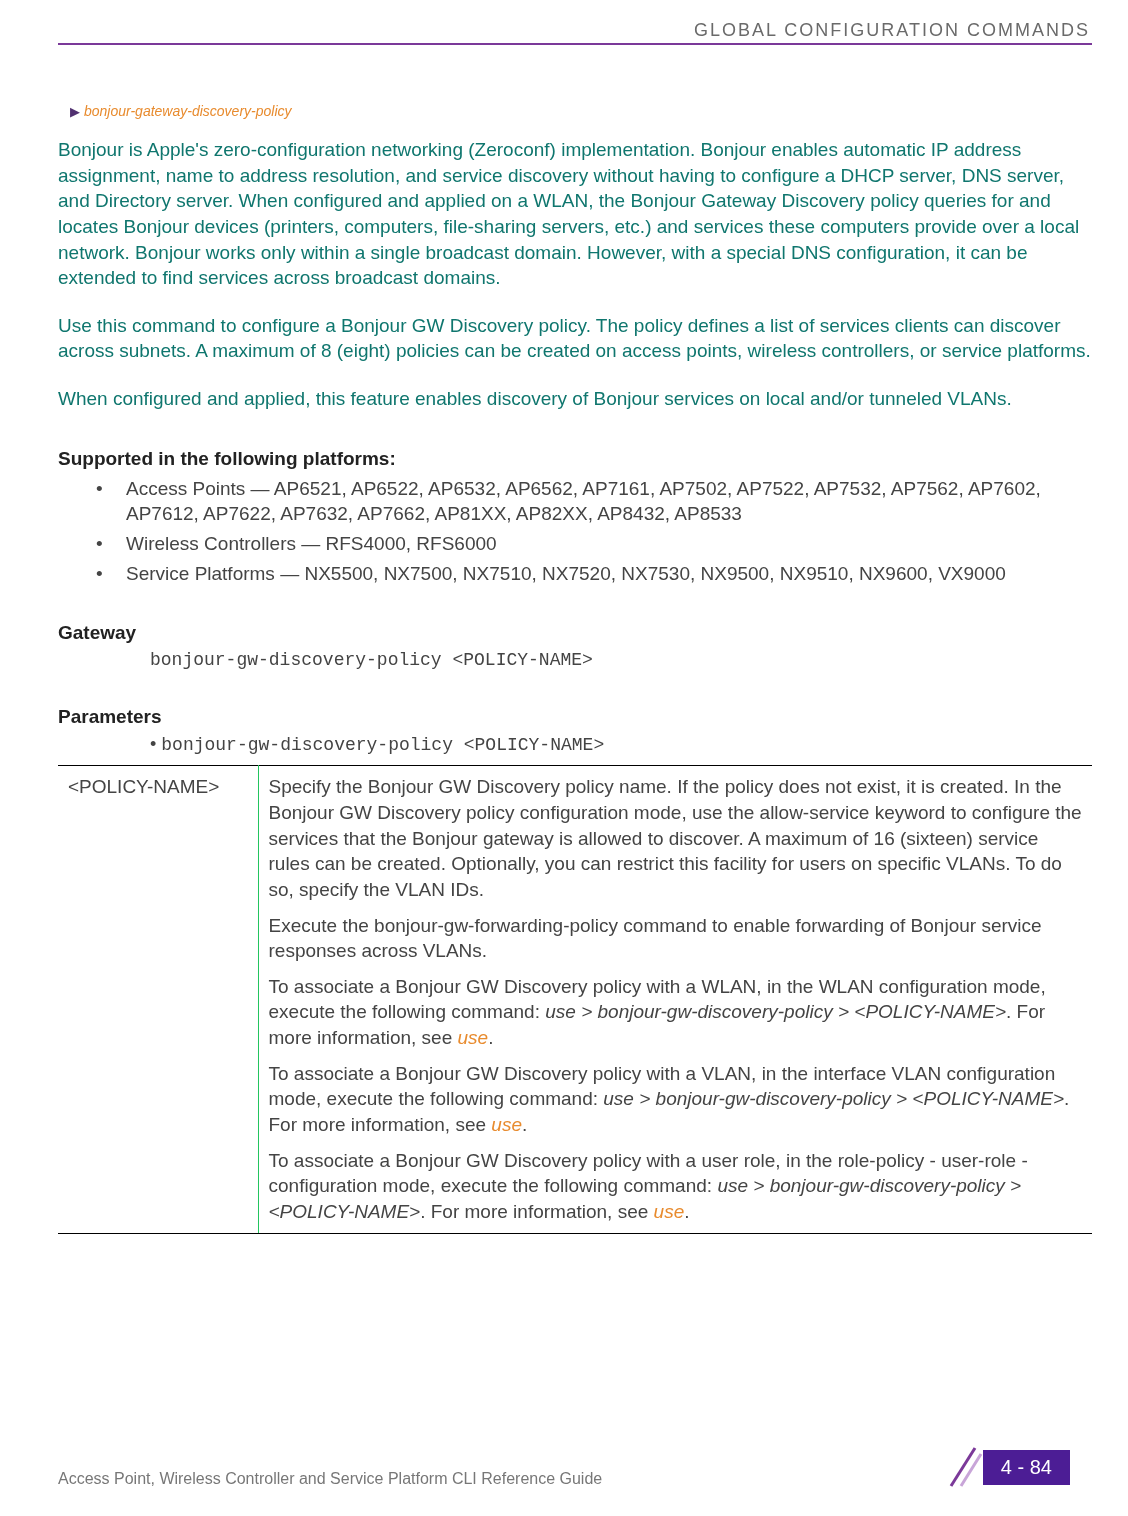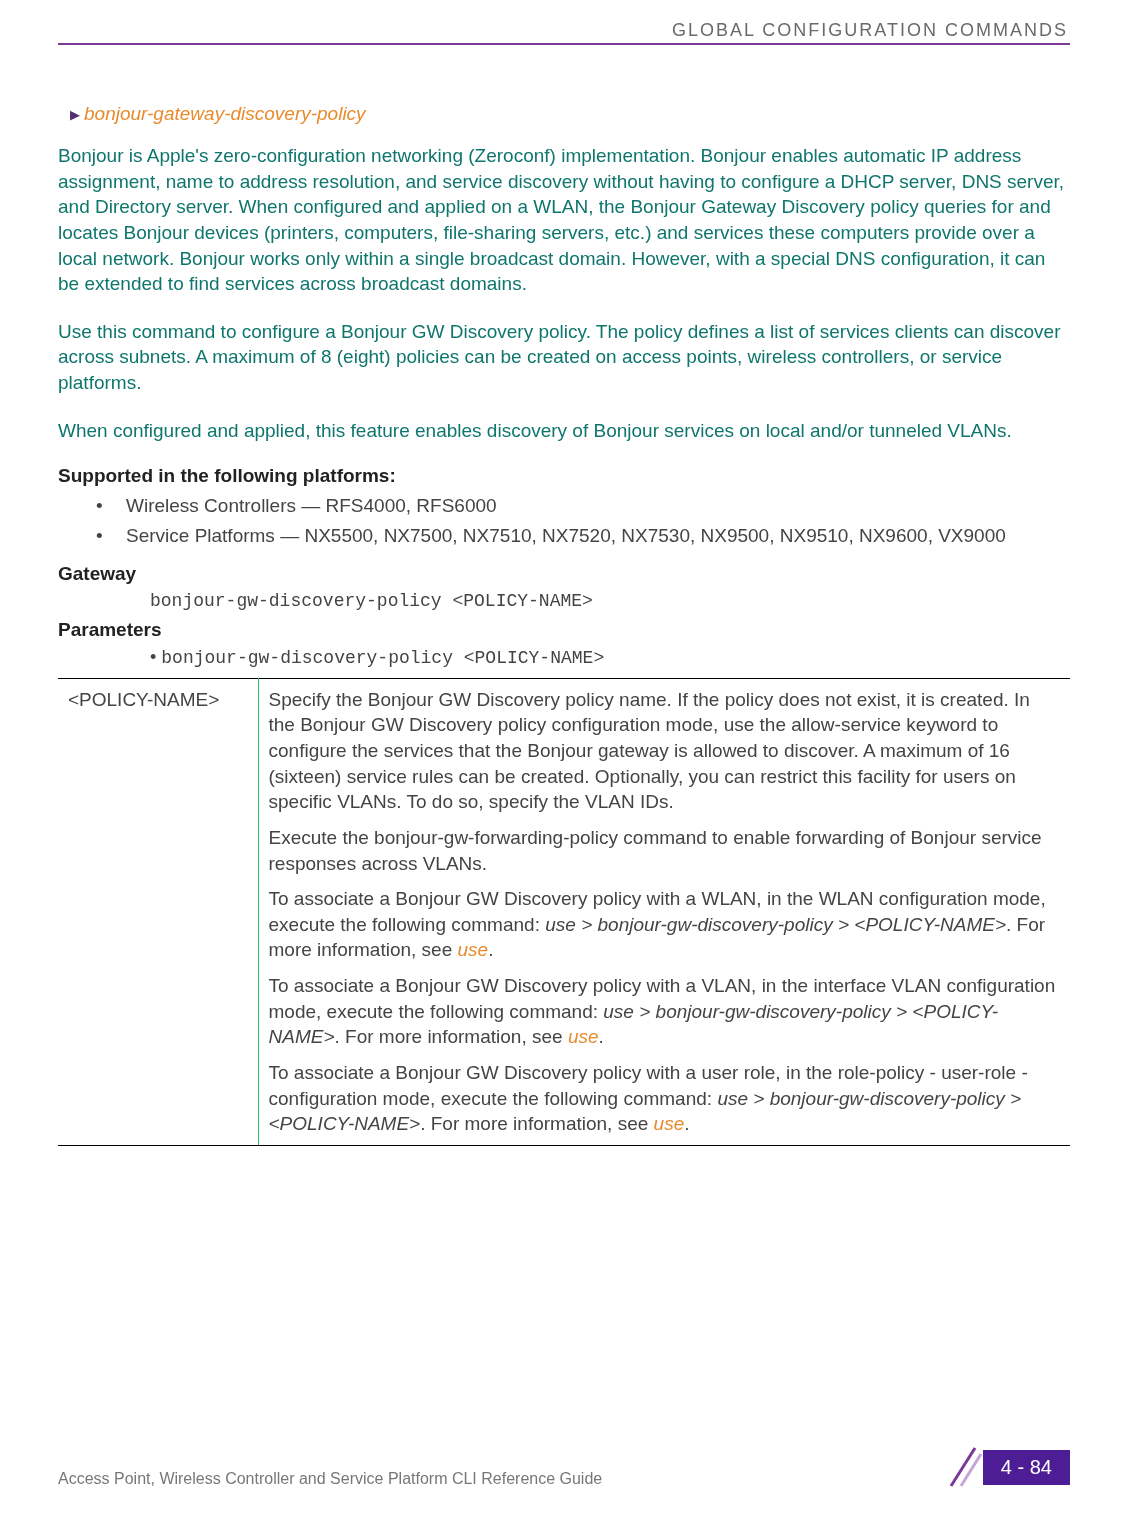--- a/index.html
+++ b/index.html
@@ -12,7 +12,7 @@
     position: relative;
   }
   .page {
-    padding: 20px 58px 0 58px;
+    padding: 20px 36px 0 58px;
   }
   .header-text {
     text-align: right;

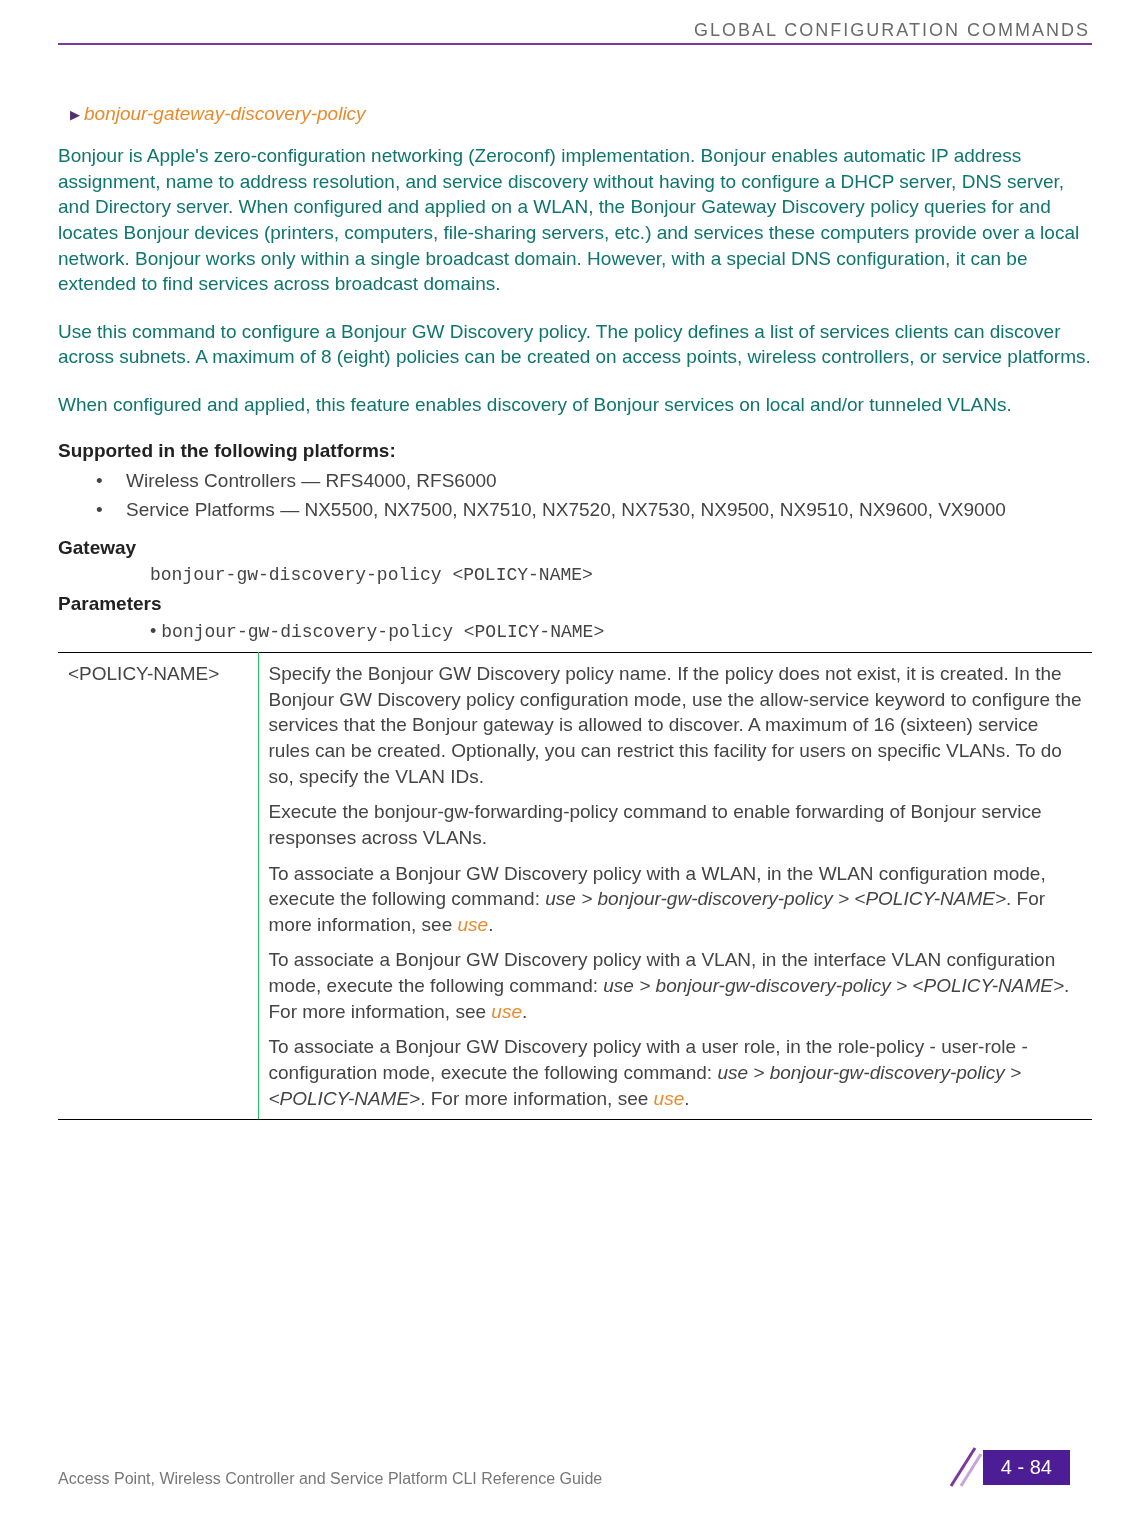--- a/index.html
+++ b/index.html
@@ -49,7 +49,7 @@
   .breadcrumb-link {
     color: #e88b2e;
     font-style: italic;
-    font-size: 19px;
+    font-size: 14px;
   }
   .para {
     font-size: 19px;

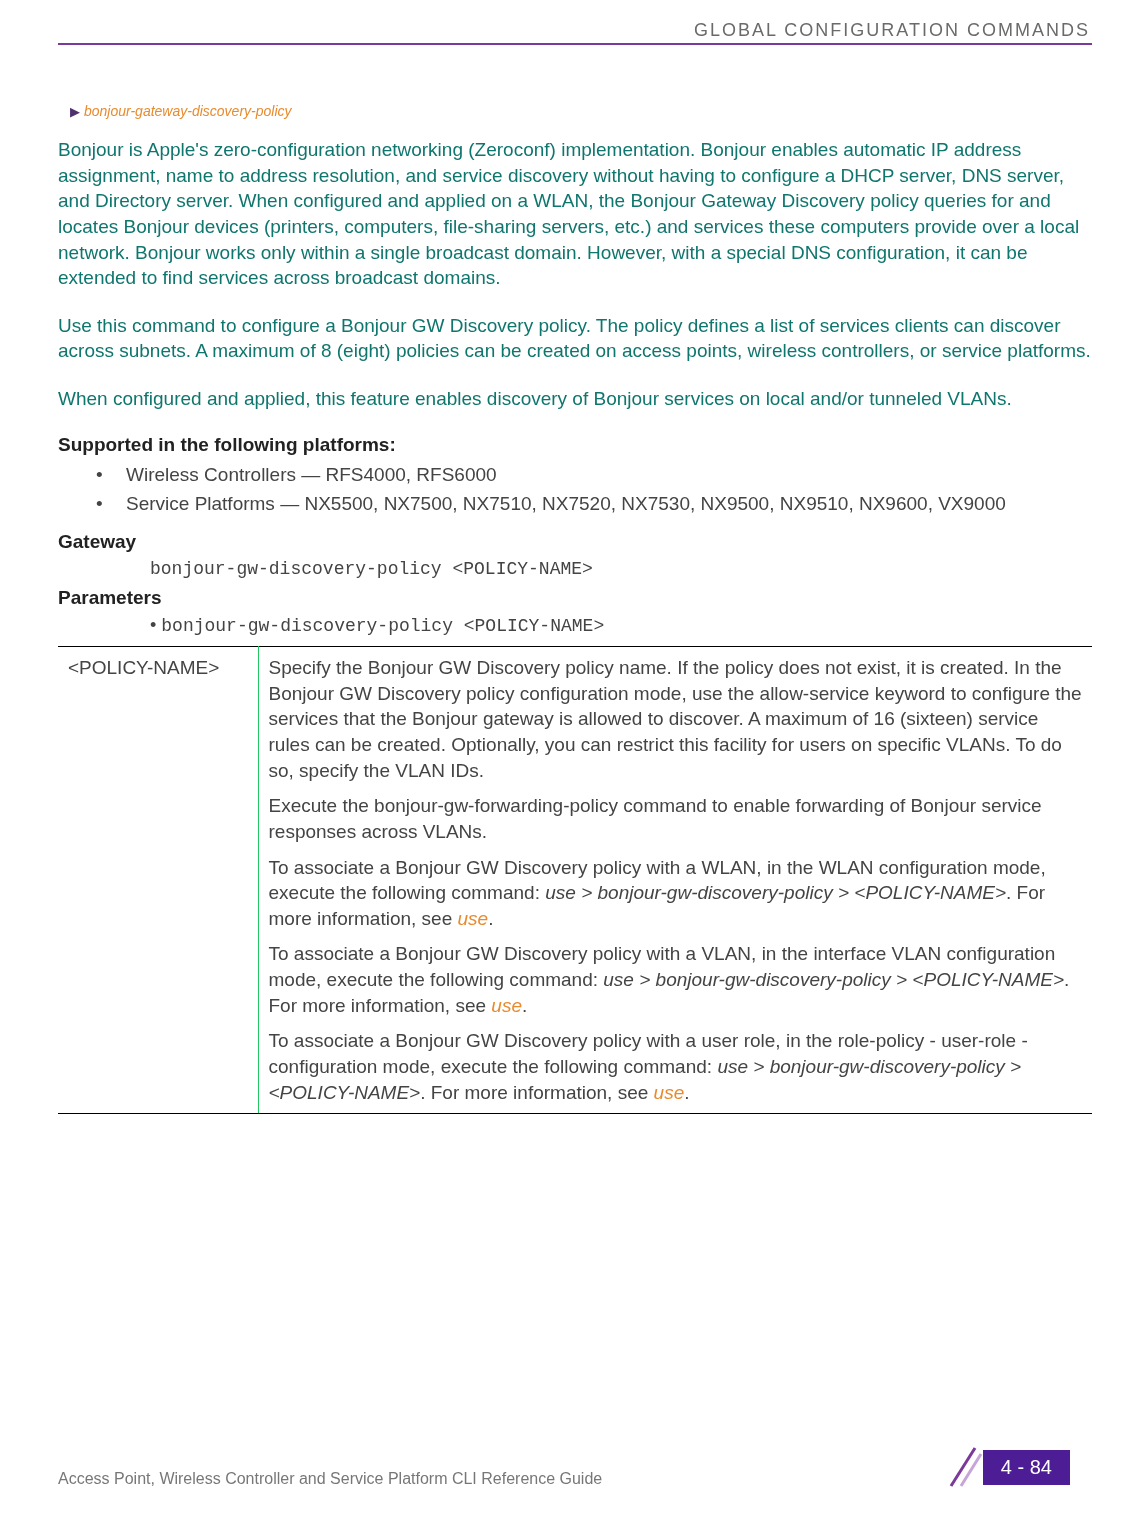--- a/index.html
+++ b/index.html
@@ -63,6 +63,7 @@
     font-size: 19px;
     margin-bottom: 6px;
     color: #222;
+    margin-top: 36px;
   }
   ul.platforms {
     list-style: none;

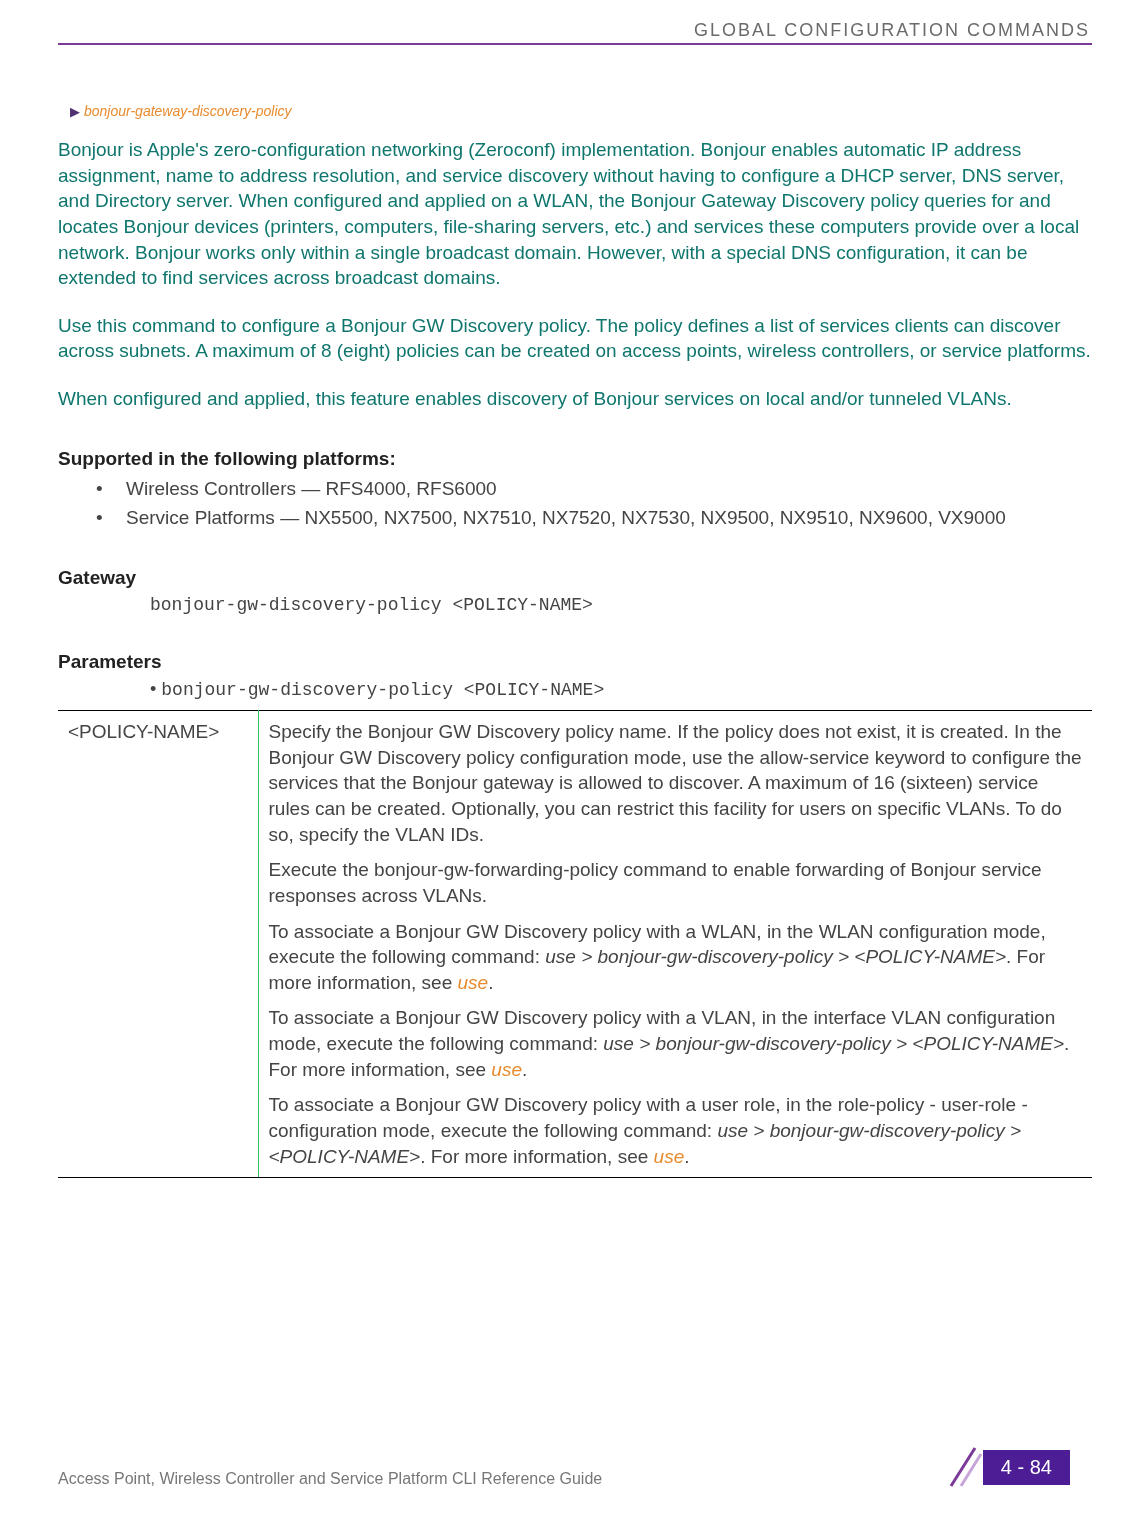--- a/index.html
+++ b/index.html
@@ -176,6 +176,7 @@
 
   <div class="subhead">Supported in the following platforms:</div>
   <ul class="platforms">
+    <li>Access Points — AP6521, AP6522, AP6532, AP6562, AP7161, AP7502, AP7522, AP7532, AP7562, AP7602, AP7612, AP7622, AP7632, AP7662, AP81XX, AP82XX, AP8432, AP8533</li>
     <li>Wireless Controllers — RFS4000, RFS6000</li>
     <li>Service Platforms — NX5500, NX7500, NX7510, NX7520, NX7530, NX9500, NX9510, NX9600, VX9000</li>
   </ul>

